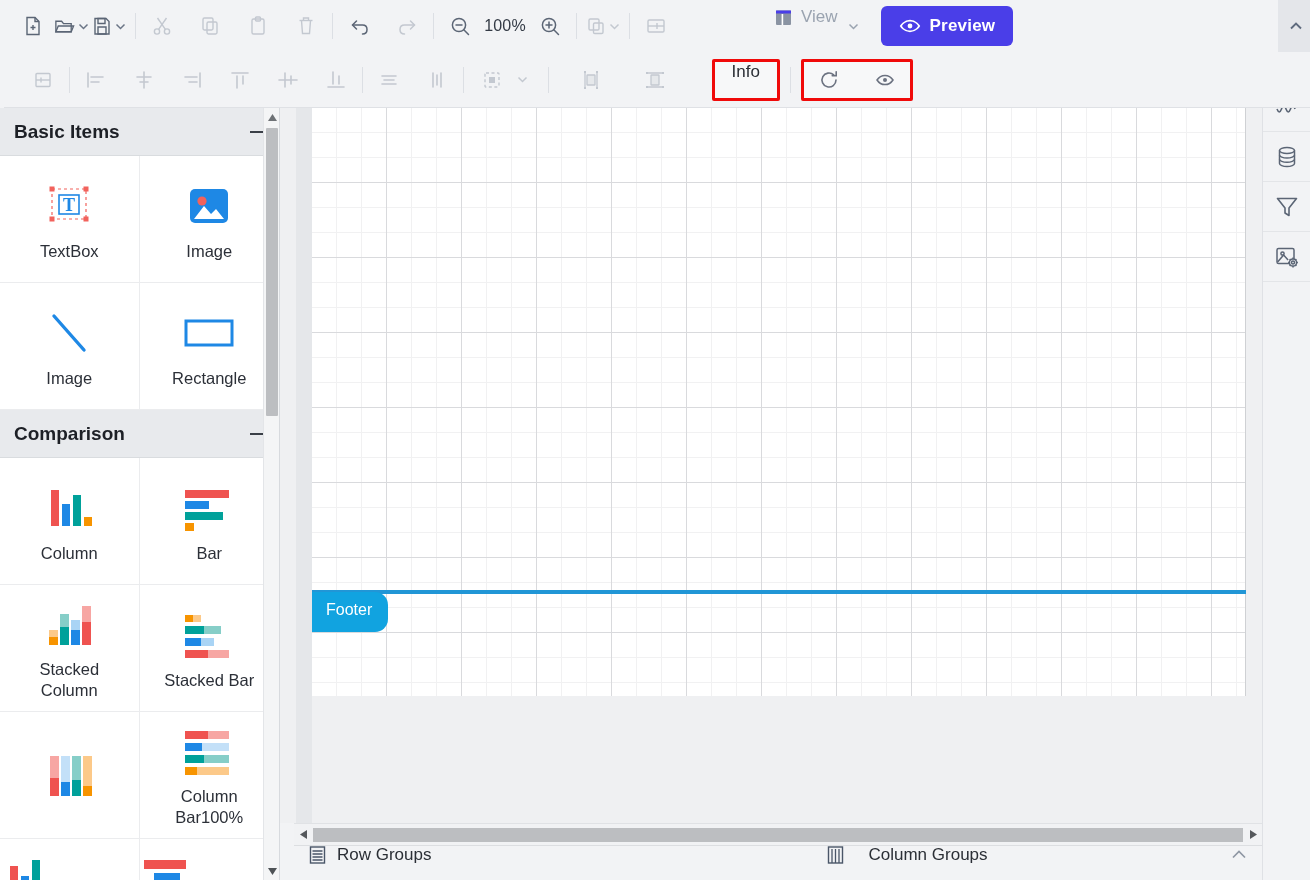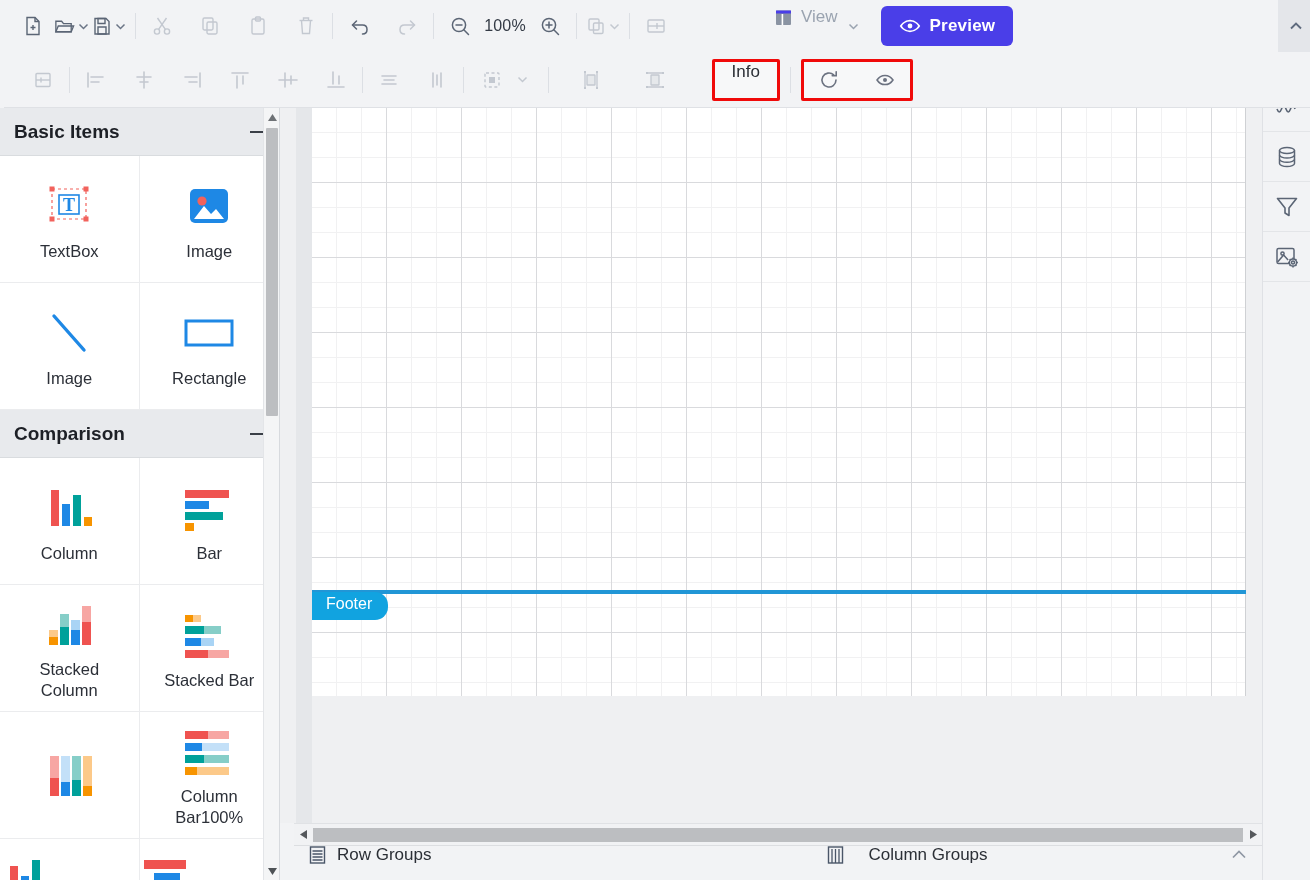--- a/index.html
+++ b/index.html
@@ -120,7 +120,7 @@
     background: #2196d6;
   }
   #footer-tab {
-    position: absolute; left: 32px; top: 484px; height: 28px; padding: 0 16px 4px 14px;
+    position: absolute; left: 32px; top: 484px; height: 40px; padding: 0 16px 4px 14px;
     background: #11a3e0; color: #fff; font-size: 16px;
     border-top-right-radius: 13px; border-bottom-right-radius: 13px;
     display: flex; align-items: center; cursor: pointer;

